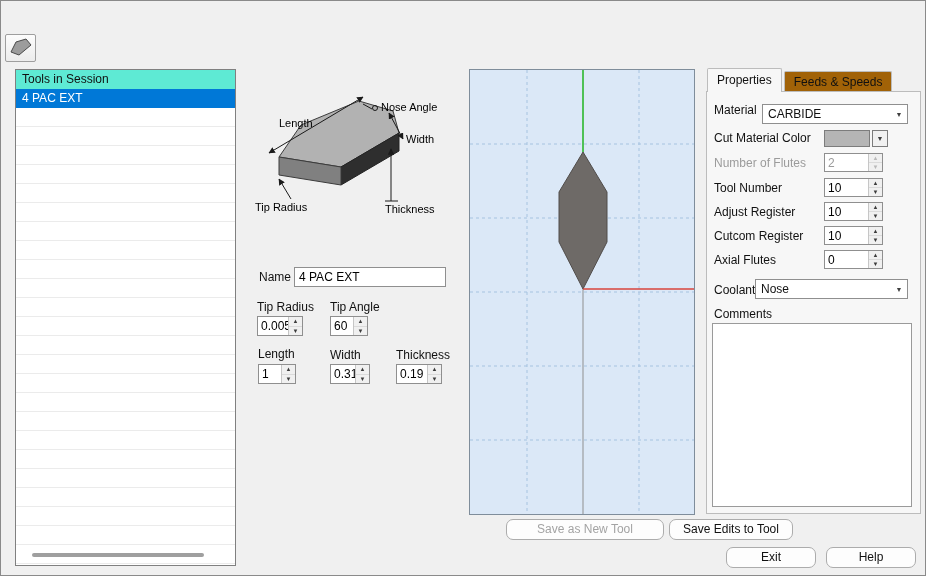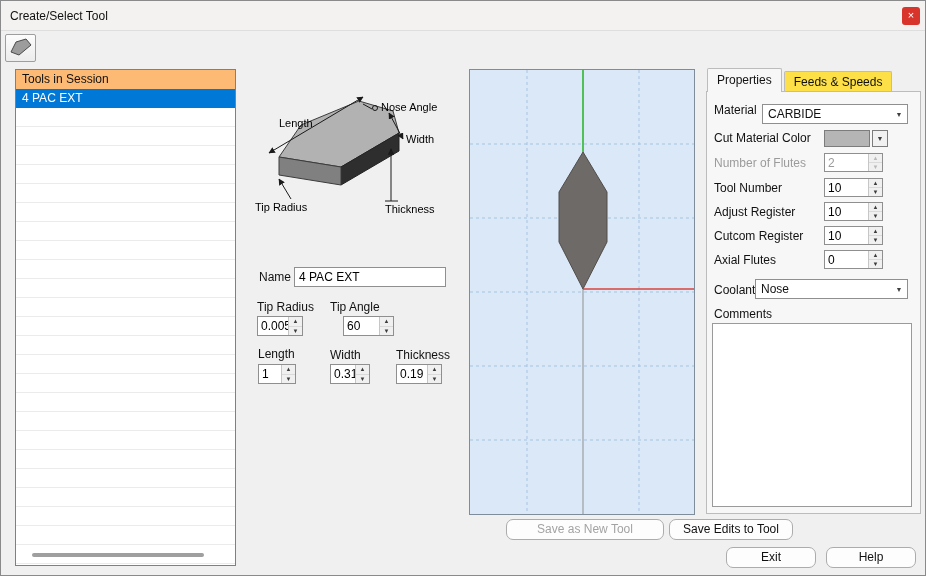--- a/index.html
+++ b/index.html
@@ -47,12 +47,6 @@
 
 <div class="window">
 
-  <div class="titlebar">
-    <span class="title">Create/Select Tool</span>
-    <div class="close-btn" style="background: rgb(217, 52, 43);">
-      <span>×</span>
-    </div>
-  </div>
 
   <button class="tool-btn">
     <svg width="24" height="22" viewBox="0 0 24 22">

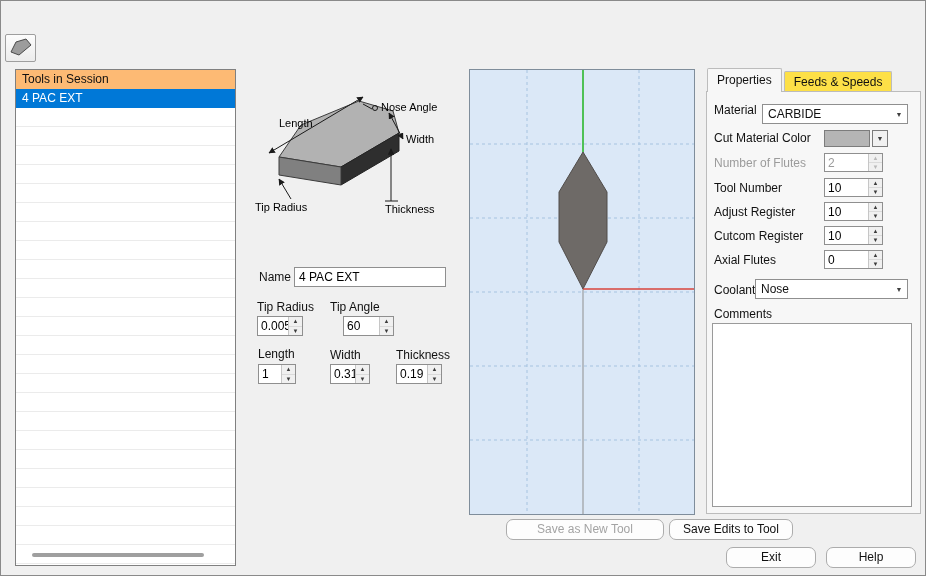--- a/index.html
+++ b/index.html
@@ -10,7 +10,7 @@
   .title{position:absolute;left:9px;top:8px}
   .close-btn{position:absolute;right:5px;top:6px;width:18px;height:18px;border-radius:3px;color:#fff;text-align:center;line-height:17px;font-size:11px;background:#d9342b}
   .tool-btn{position:absolute;left:4px;top:33px;width:31px;height:28px;background:linear-gradient(#fcfcfc,#ececec);border:1px solid #9e9e9e;border-radius:2px;display:flex;align-items:center;justify-content:center}
-  .tools-list{position:absolute;left:14px;top:68px;width:221px;height:497px;background:#fdba74;border:1px solid #808080}
+  .tools-list{position:absolute;left:14px;top:68px;width:221px;height:497px;background:#5eead4;border:1px solid #808080}
   .list-header{height:19px;line-height:18px;padding-left:6px}
   .list-body{position:absolute;left:0;top:19px;right:0;bottom:0;background:repeating-linear-gradient(to bottom,#fff 0 18px,#ebebeb 18px 19px)}
   .list-item{height:19px;line-height:18px;padding-left:6px;color:#fff;background:#0078d7}

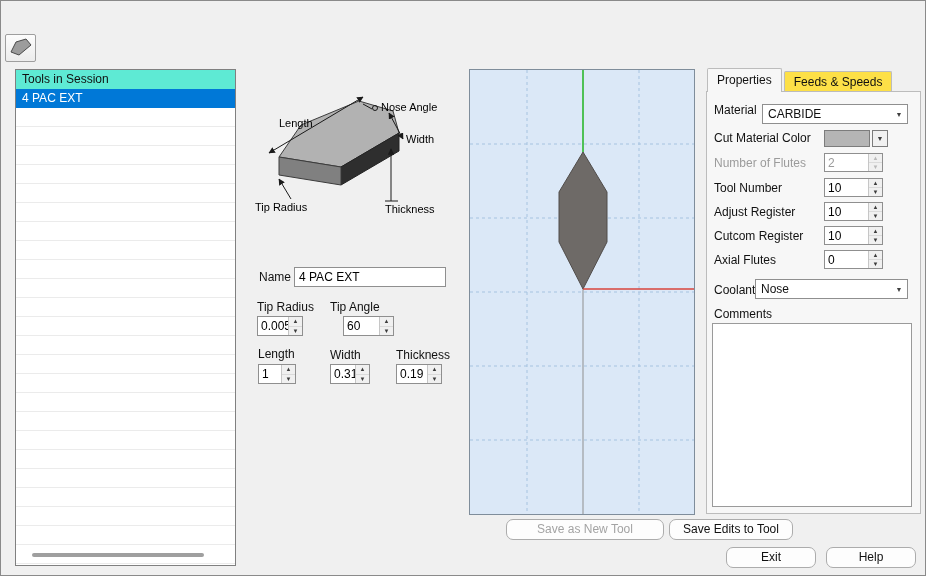--- a/index.html
+++ b/index.html
@@ -32,7 +32,7 @@
   .color-combo .swatch{flex:1;height:17px;border:1px solid #7c7c7c;background:#b5b5b5}
   .color-combo .carrow{height:17px;border:1px solid #7c7c7c;background:#f1f1f1;line-height:16px}
   .tabs{position:absolute;left:706px;top:67px;height:24px;display:flex;align-items:flex-end}
-  .tab{height:21px;line-height:20px;padding:0 9px;background:#fde047;border:1px solid #bcbcbc;border-bottom:0;border-radius:2px 2px 0 0;margin-right:2px}
+  .tab{height:21px;line-height:20px;padding:0 9px;background:#a16207;border:1px solid #bcbcbc;border-bottom:0;border-radius:2px 2px 0 0;margin-right:2px}
   .tab.active{height:24px;line-height:23px;background:#f7f7f7;position:relative;z-index:2}
   .prop-panel{position:absolute;left:705px;top:90px;width:215px;height:423px;background:#f7f7f7;border:1px solid #bcbcbc}
   .comments-box{position:absolute;left:5px;top:231px;width:200px;height:184px;background:#fff;border:1px solid #9a9a9a;resize:none;font:inherit;outline:0}

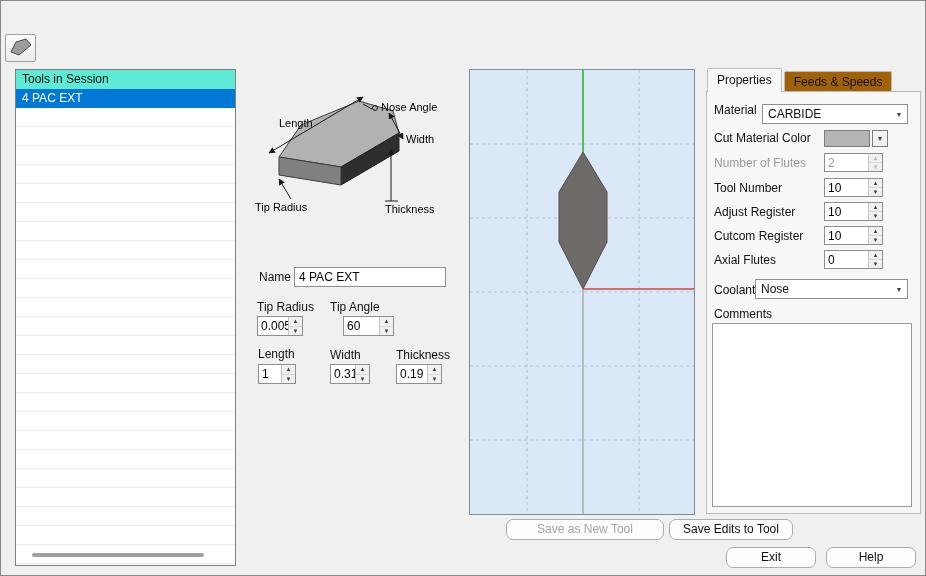--- a/index.html
+++ b/index.html
@@ -103,7 +103,7 @@
   </div>
 
   <span class="lbl" style="left:329px;top:299px">Tip Angle</span>
-  <div class="spin" style="left:342px;top:315px;width:51px">
+  <div class="spin" style="left:329px;top:315px;width:38px">
     <input value="60" style="">
     <div class="arrows">
       <div>▲</div>

